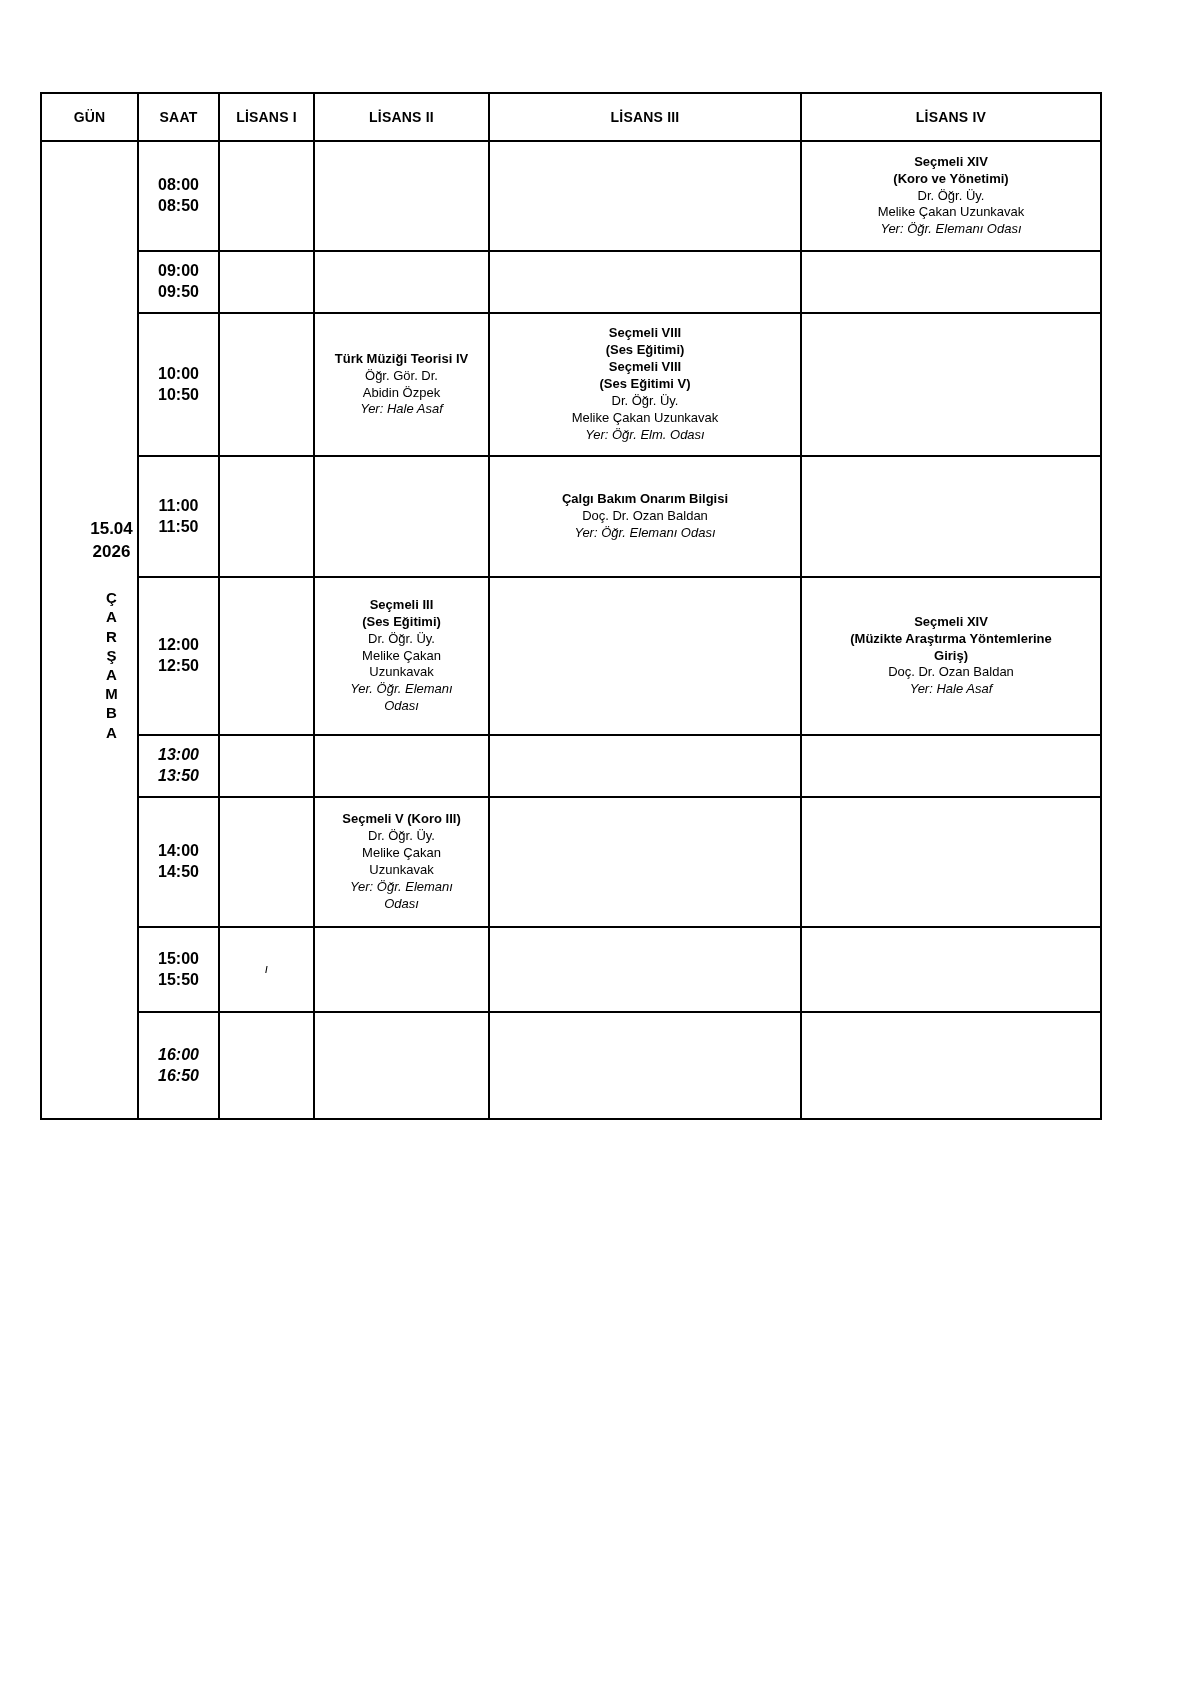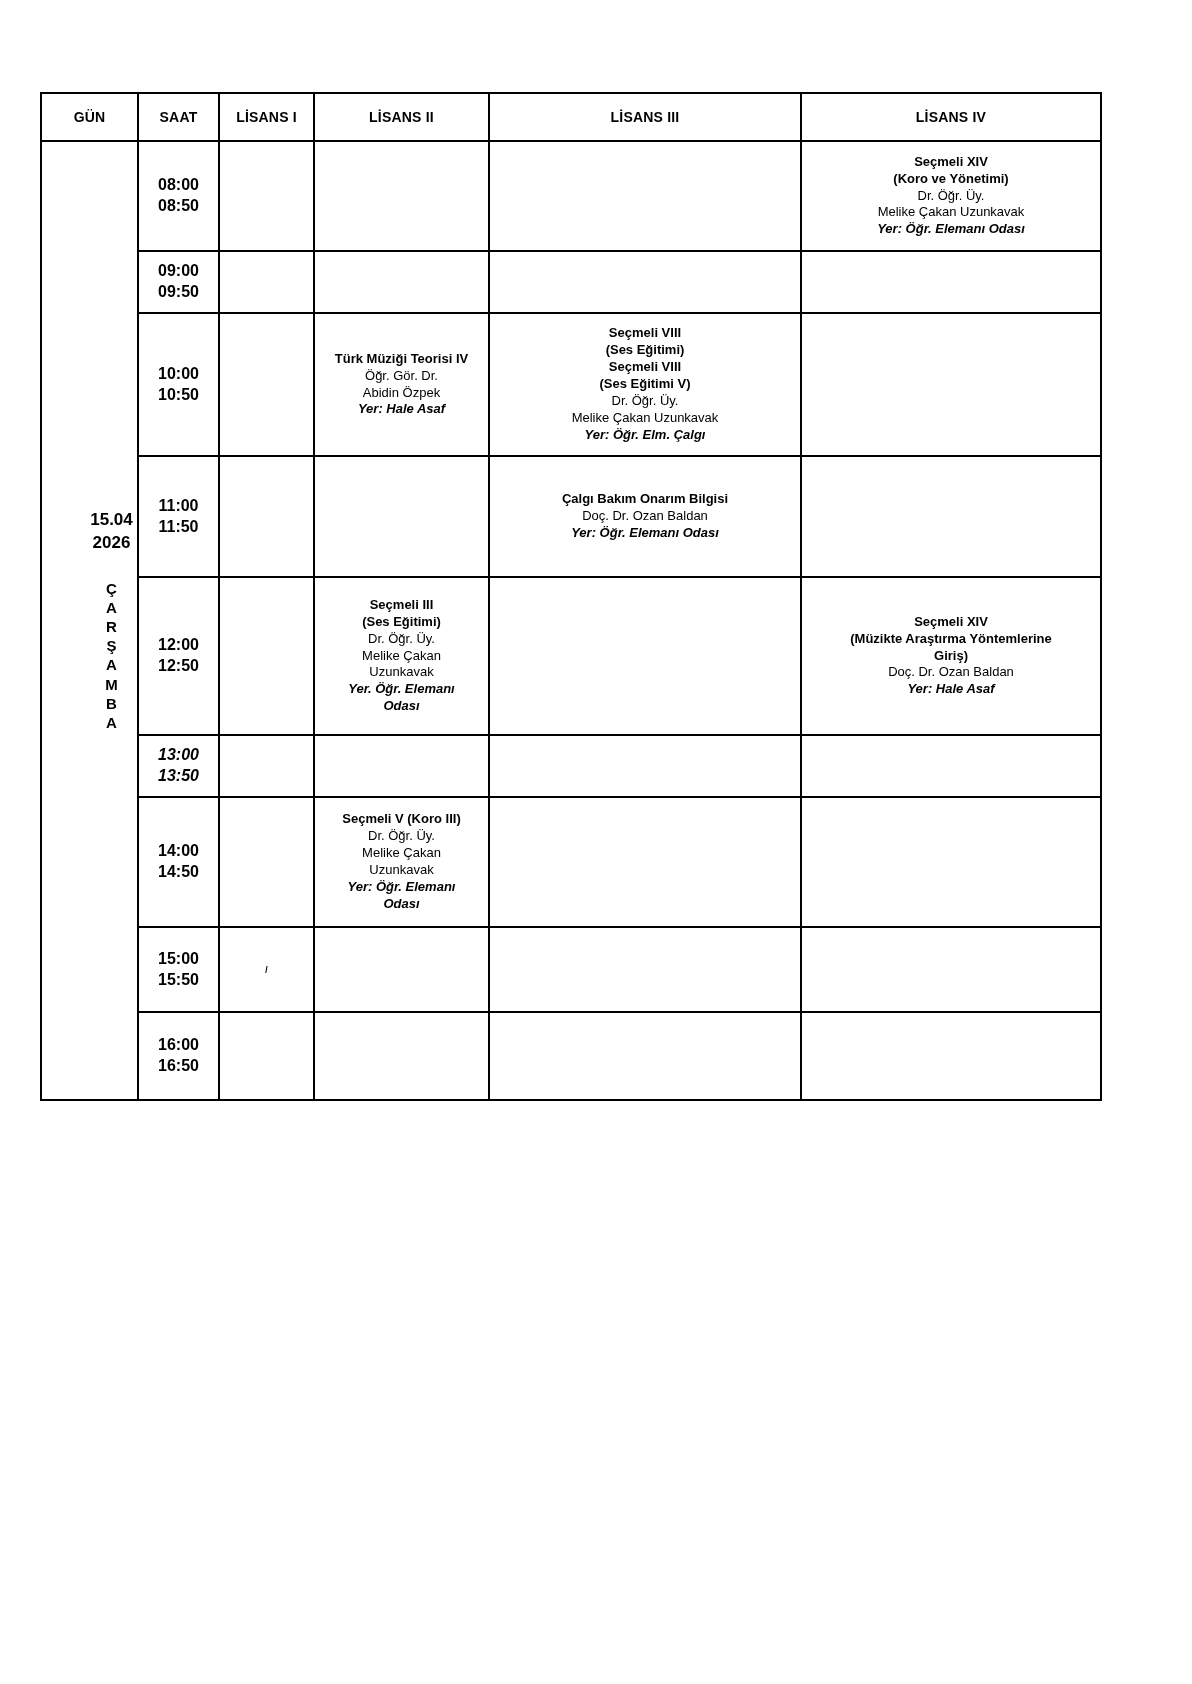--- a/index.html
+++ b/index.html
@@ -47,7 +47,7 @@
   }
   .ln-bold { font-weight: bold; }
   .ln-normal { font-weight: normal; }
-  .ln-bolditalic { font-weight: bold; font-style: italic; }
+  .ln-bolditalic { font-weight: normal; font-style: italic; }
   .ln-italic { font-style: italic; font-size: 12px; }
   td.day-cell {
     font-weight: bold;

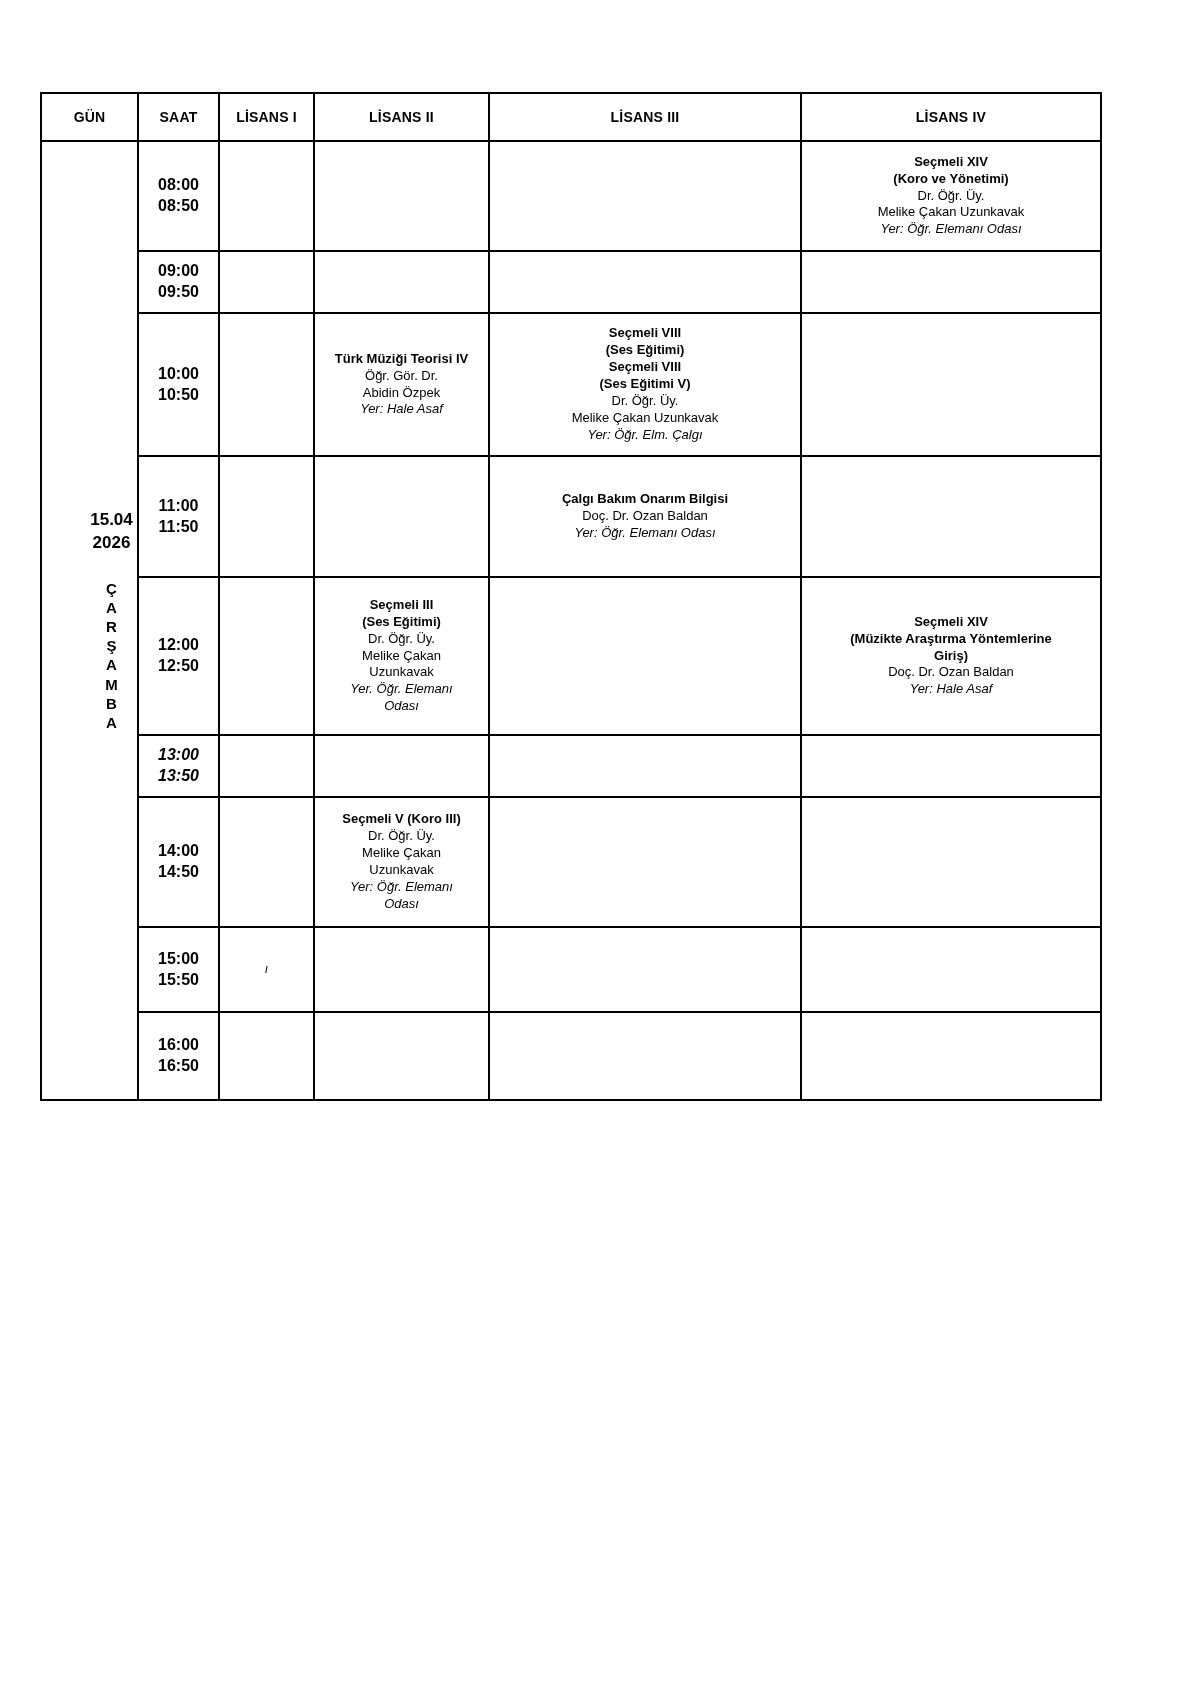--- a/index.html
+++ b/index.html
@@ -149,7 +149,7 @@
             <div class="ln-bold">(Ses Eğitimi V)</div>
             <div class="ln-normal">Dr. Öğr. Üy.</div>
             <div class="ln-normal">Melike Çakan Uzunkavak</div>
-            <div class="ln-bolditalic">Yer: Öğr. Elm. Çalgı</div>
+            <div class="ln-bolditalic">Yer: Öğr. Elm. Odası</div>
           </td>
           <td class="course-cell"></td>
         </tr>

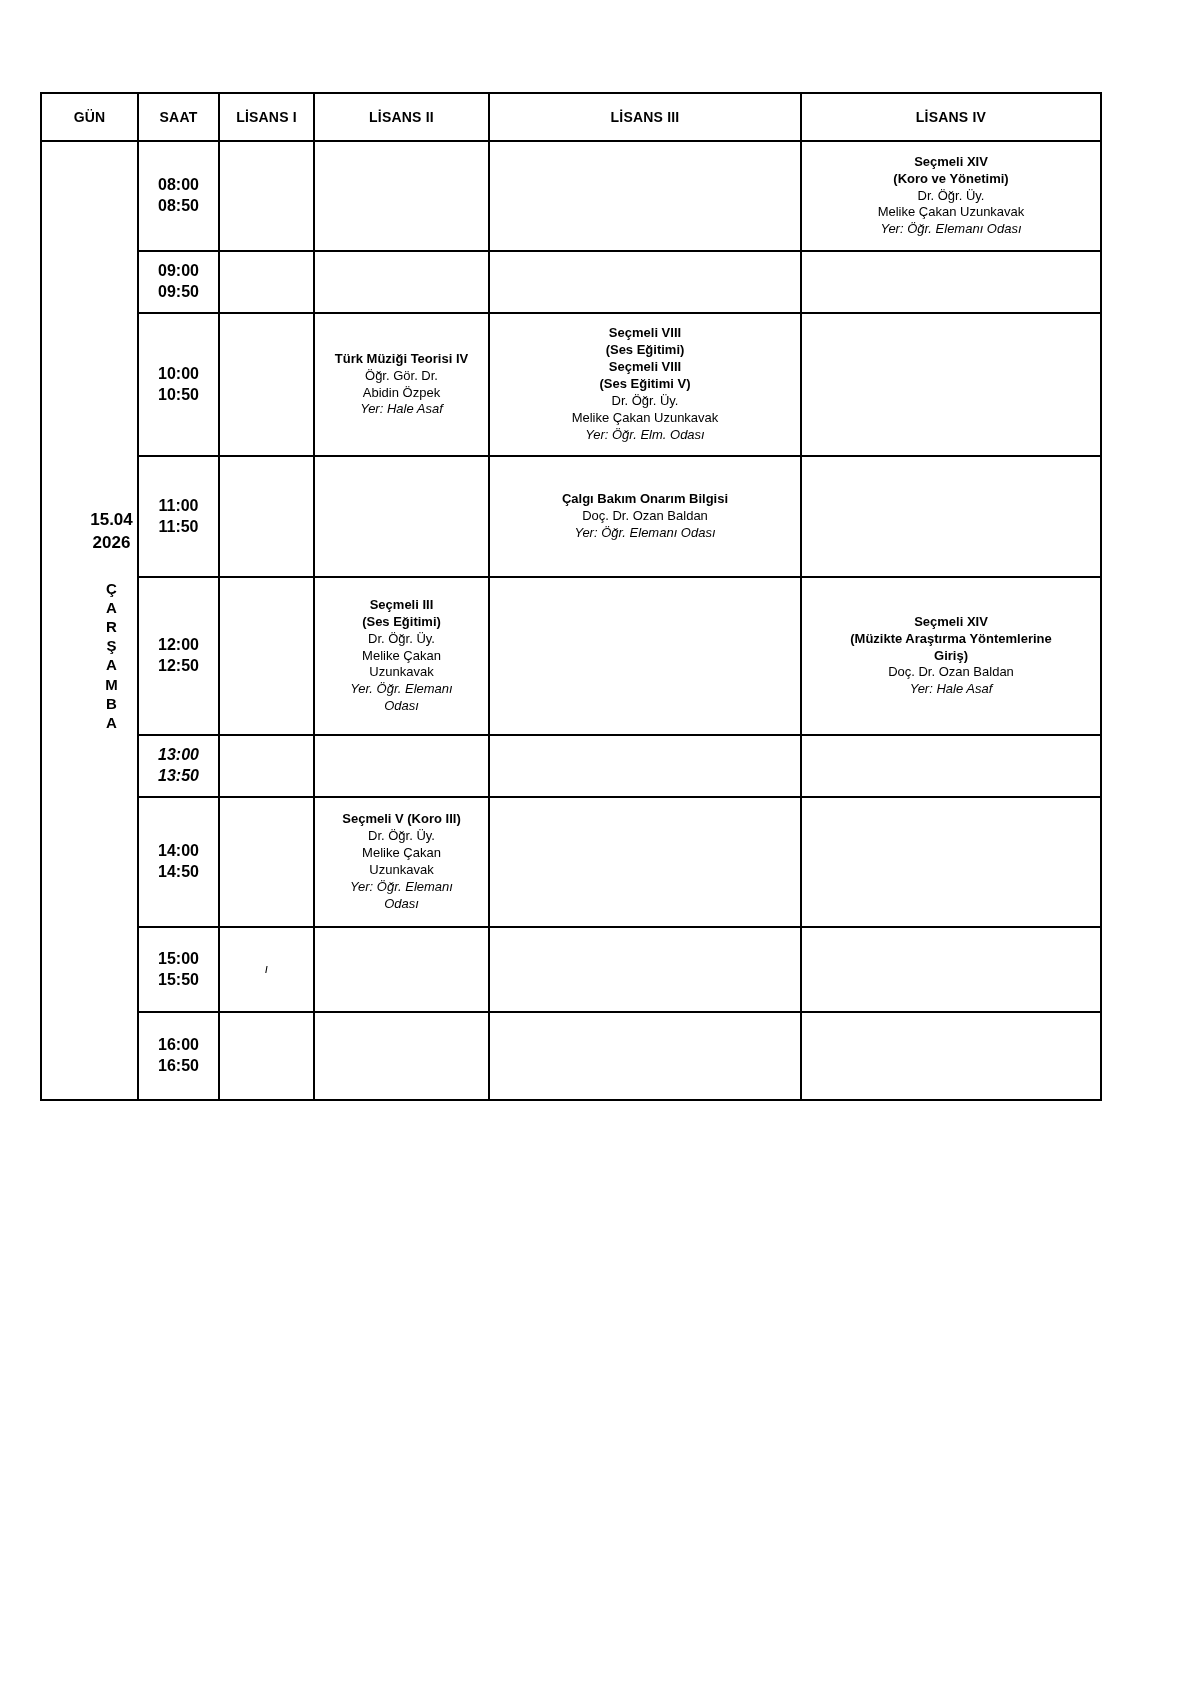--- a/index.html
+++ b/index.html
@@ -230,7 +230,7 @@
           <td class="course-cell"></td>
           <td class="course-cell"></td>
         </tr>
-        <tr style="height: 88px;">
+        <tr style="height: 107px; font-style: italic;">
           <td class="time-cell">
             <div>16:00</div>
             <div>16:50</div>

